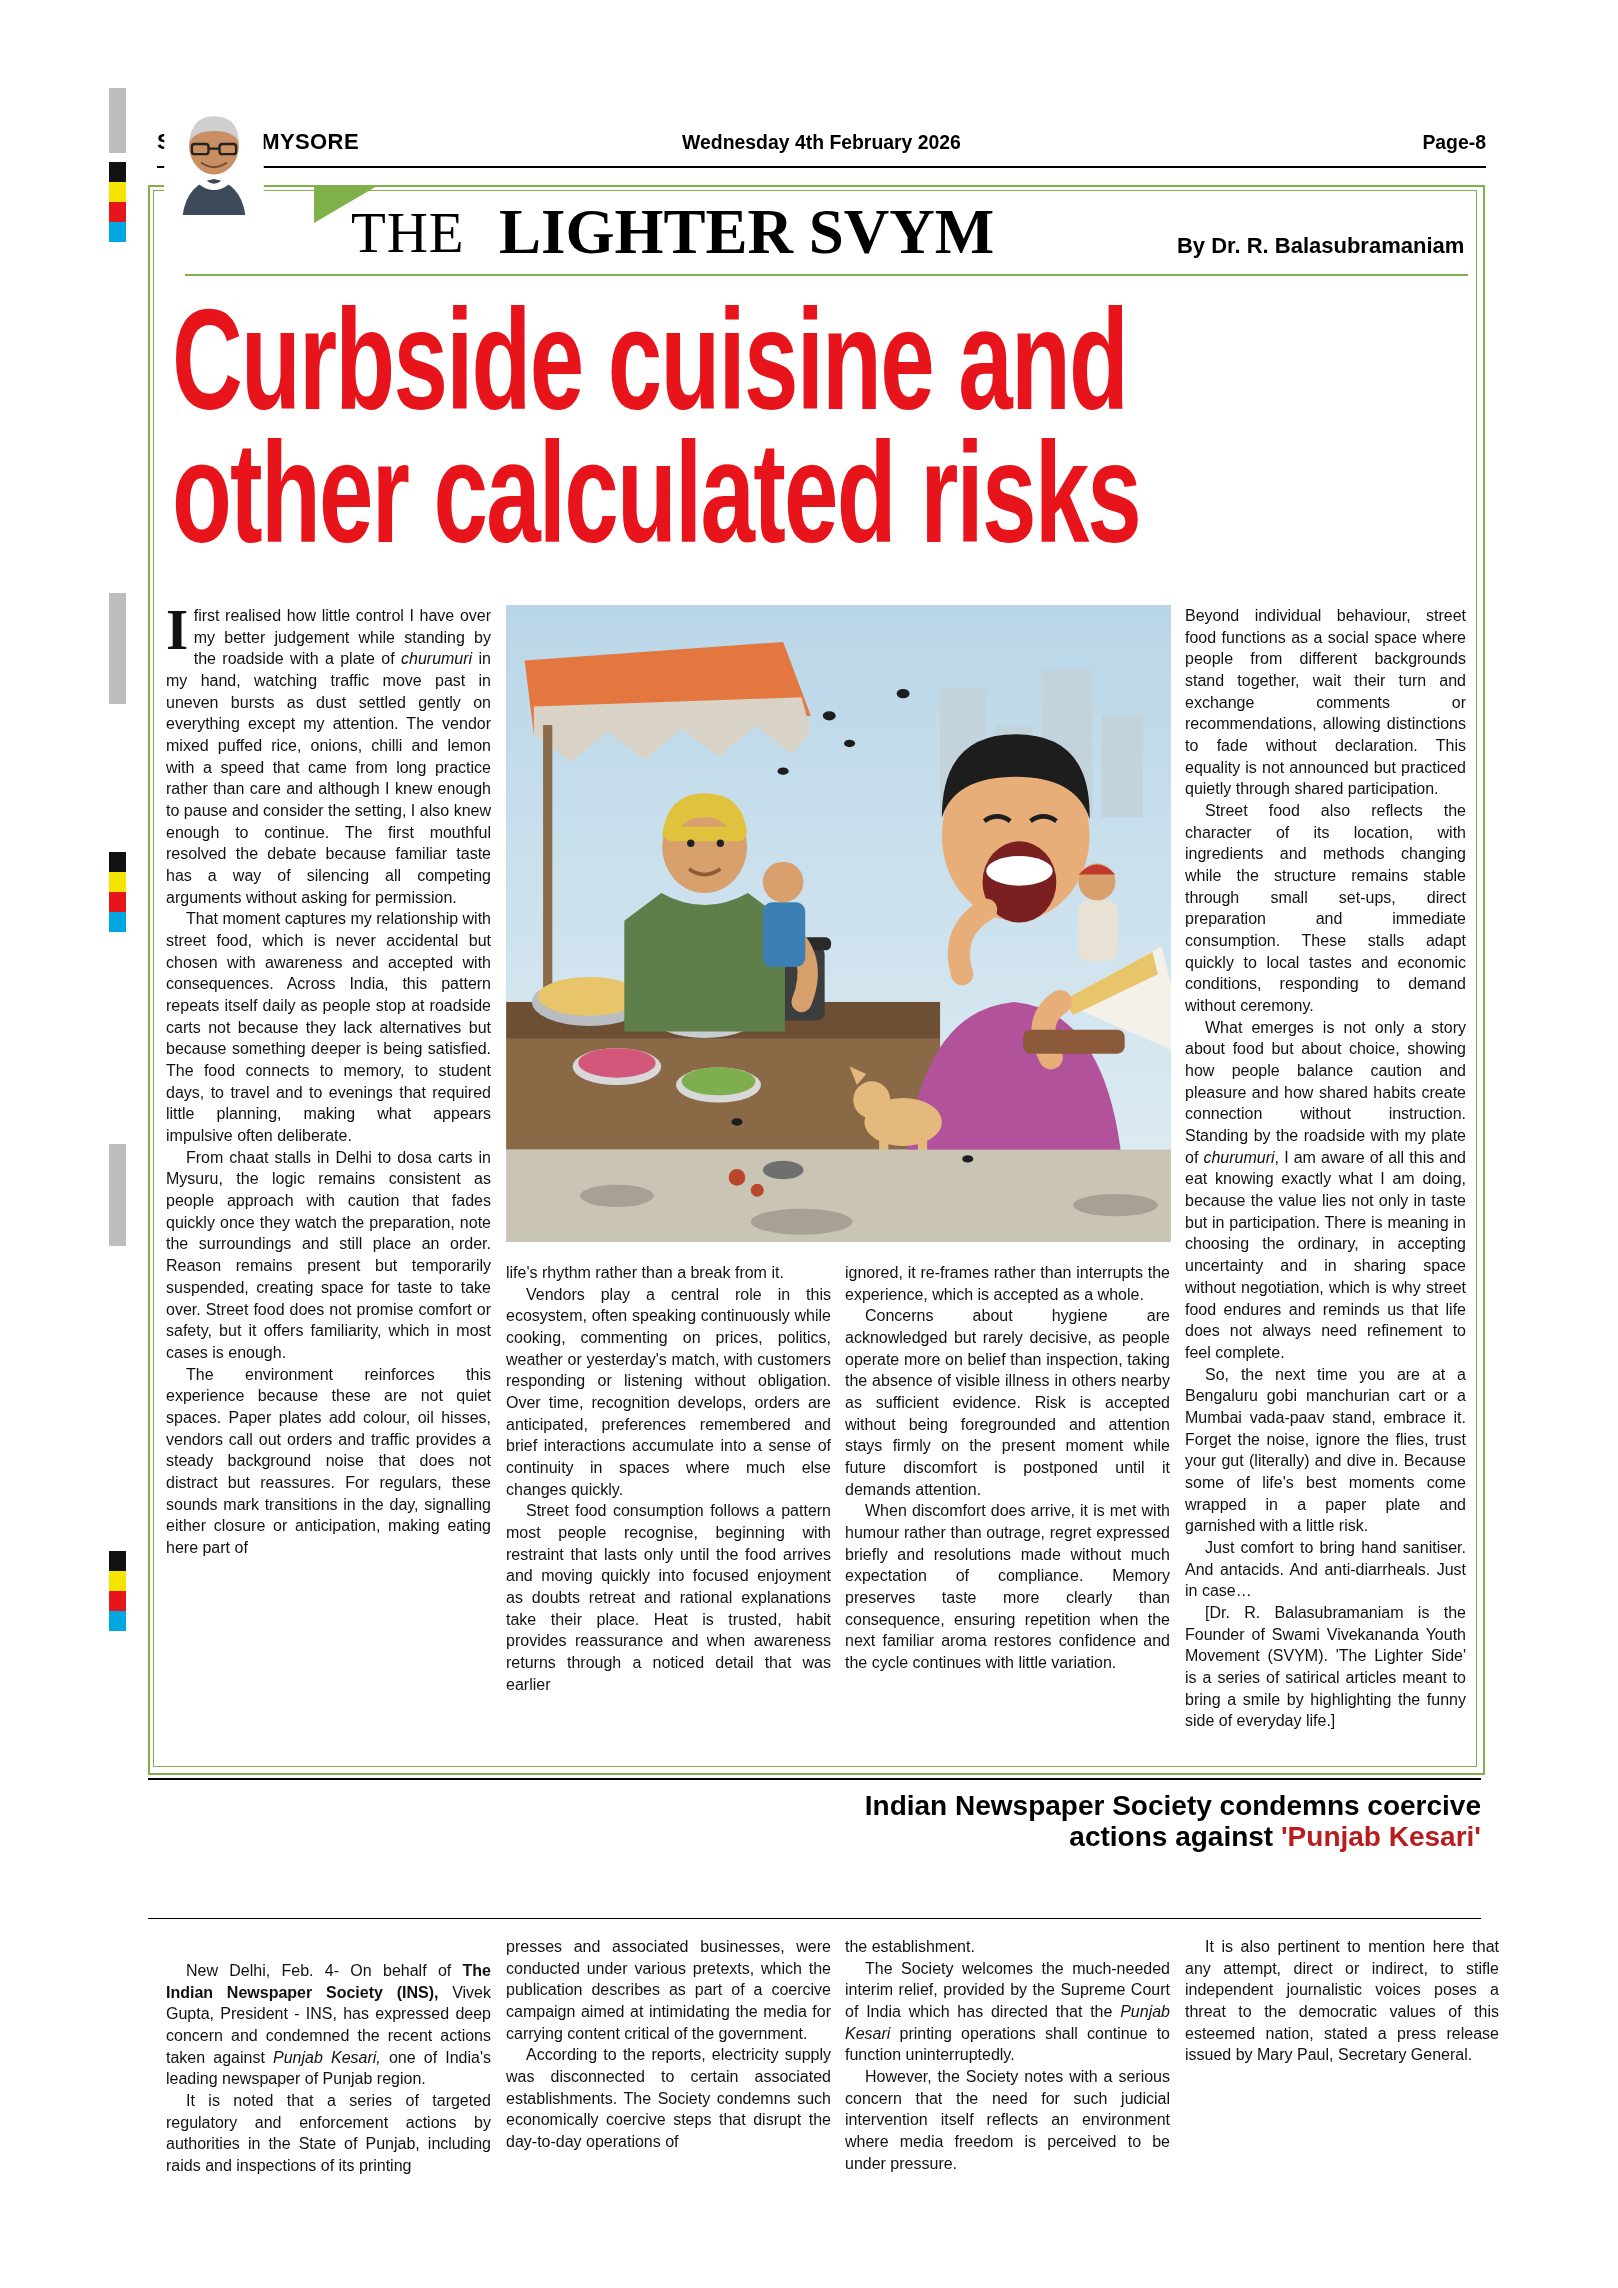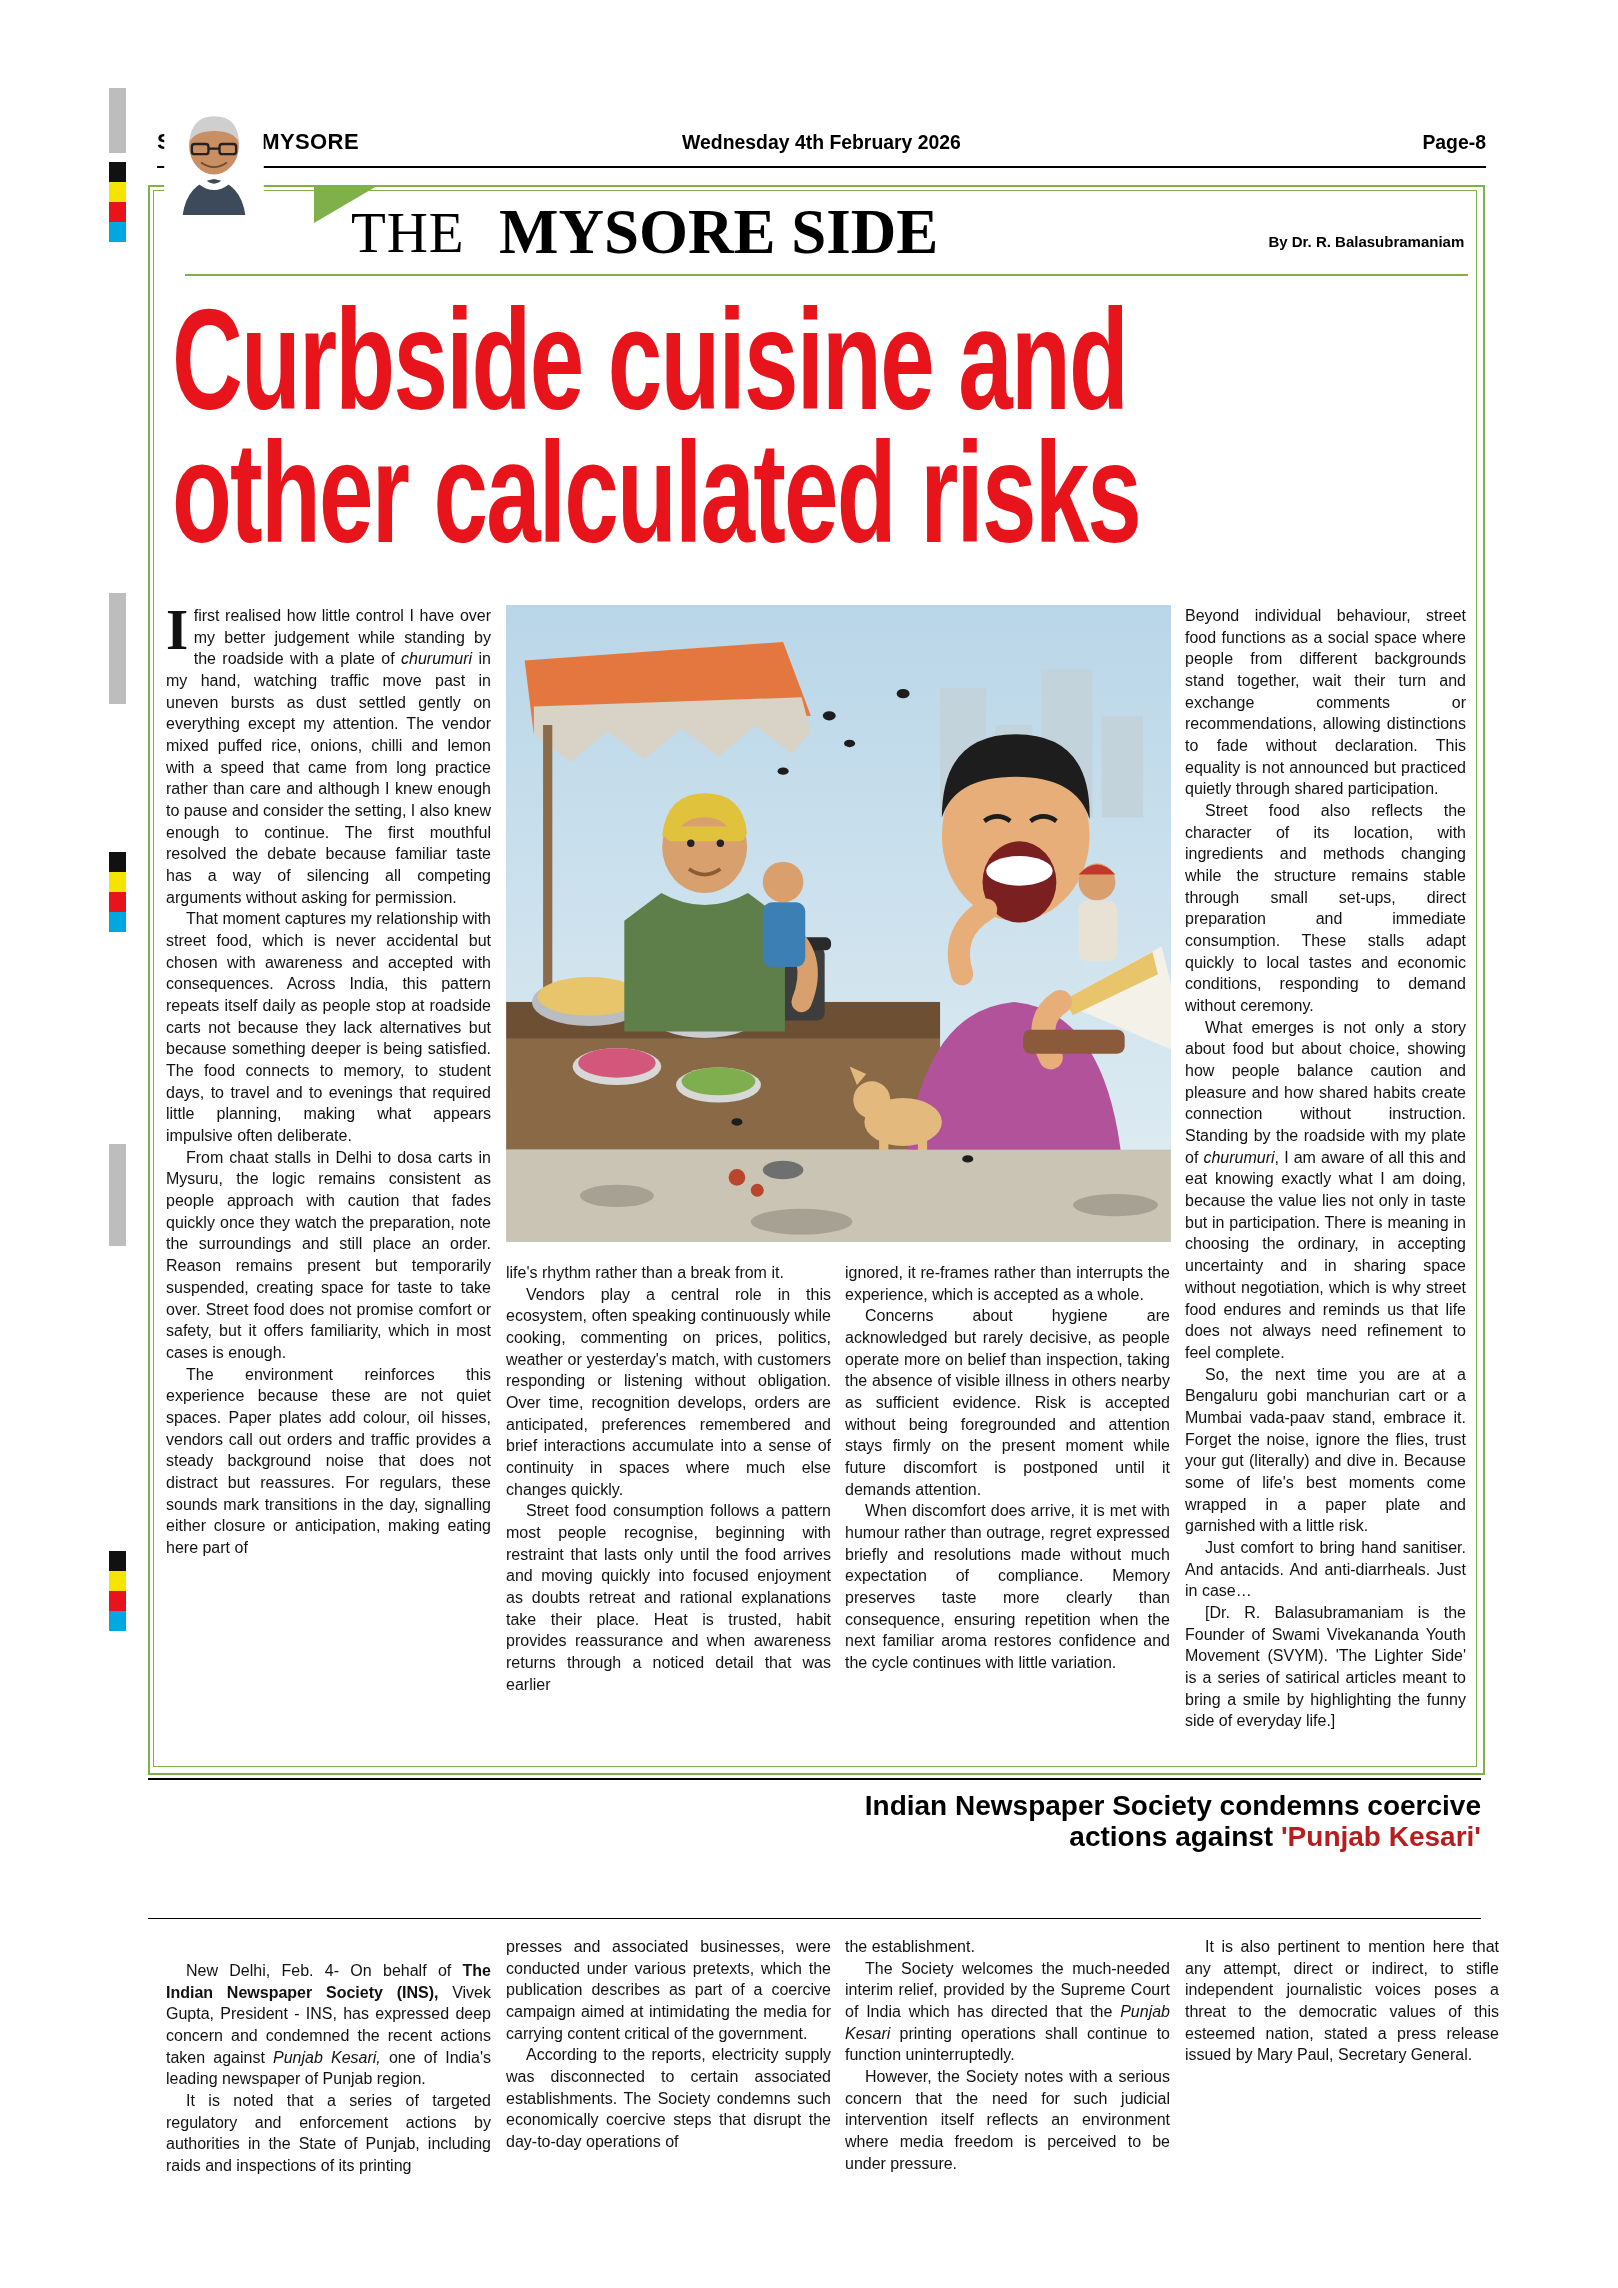--- a/index.html
+++ b/index.html
@@ -138,7 +138,7 @@
   <div class="flag">
     <div class="flag-tri"></div>
     <span class="flag-the">THE</span>
-    <span class="flag-main">MYSORE SIDE</span>
+    <span class="flag-main">LIGHTER SVYM</span>
     <span class="flag-by">By Dr. R. Balasubramaniam</span>
   </div>
 

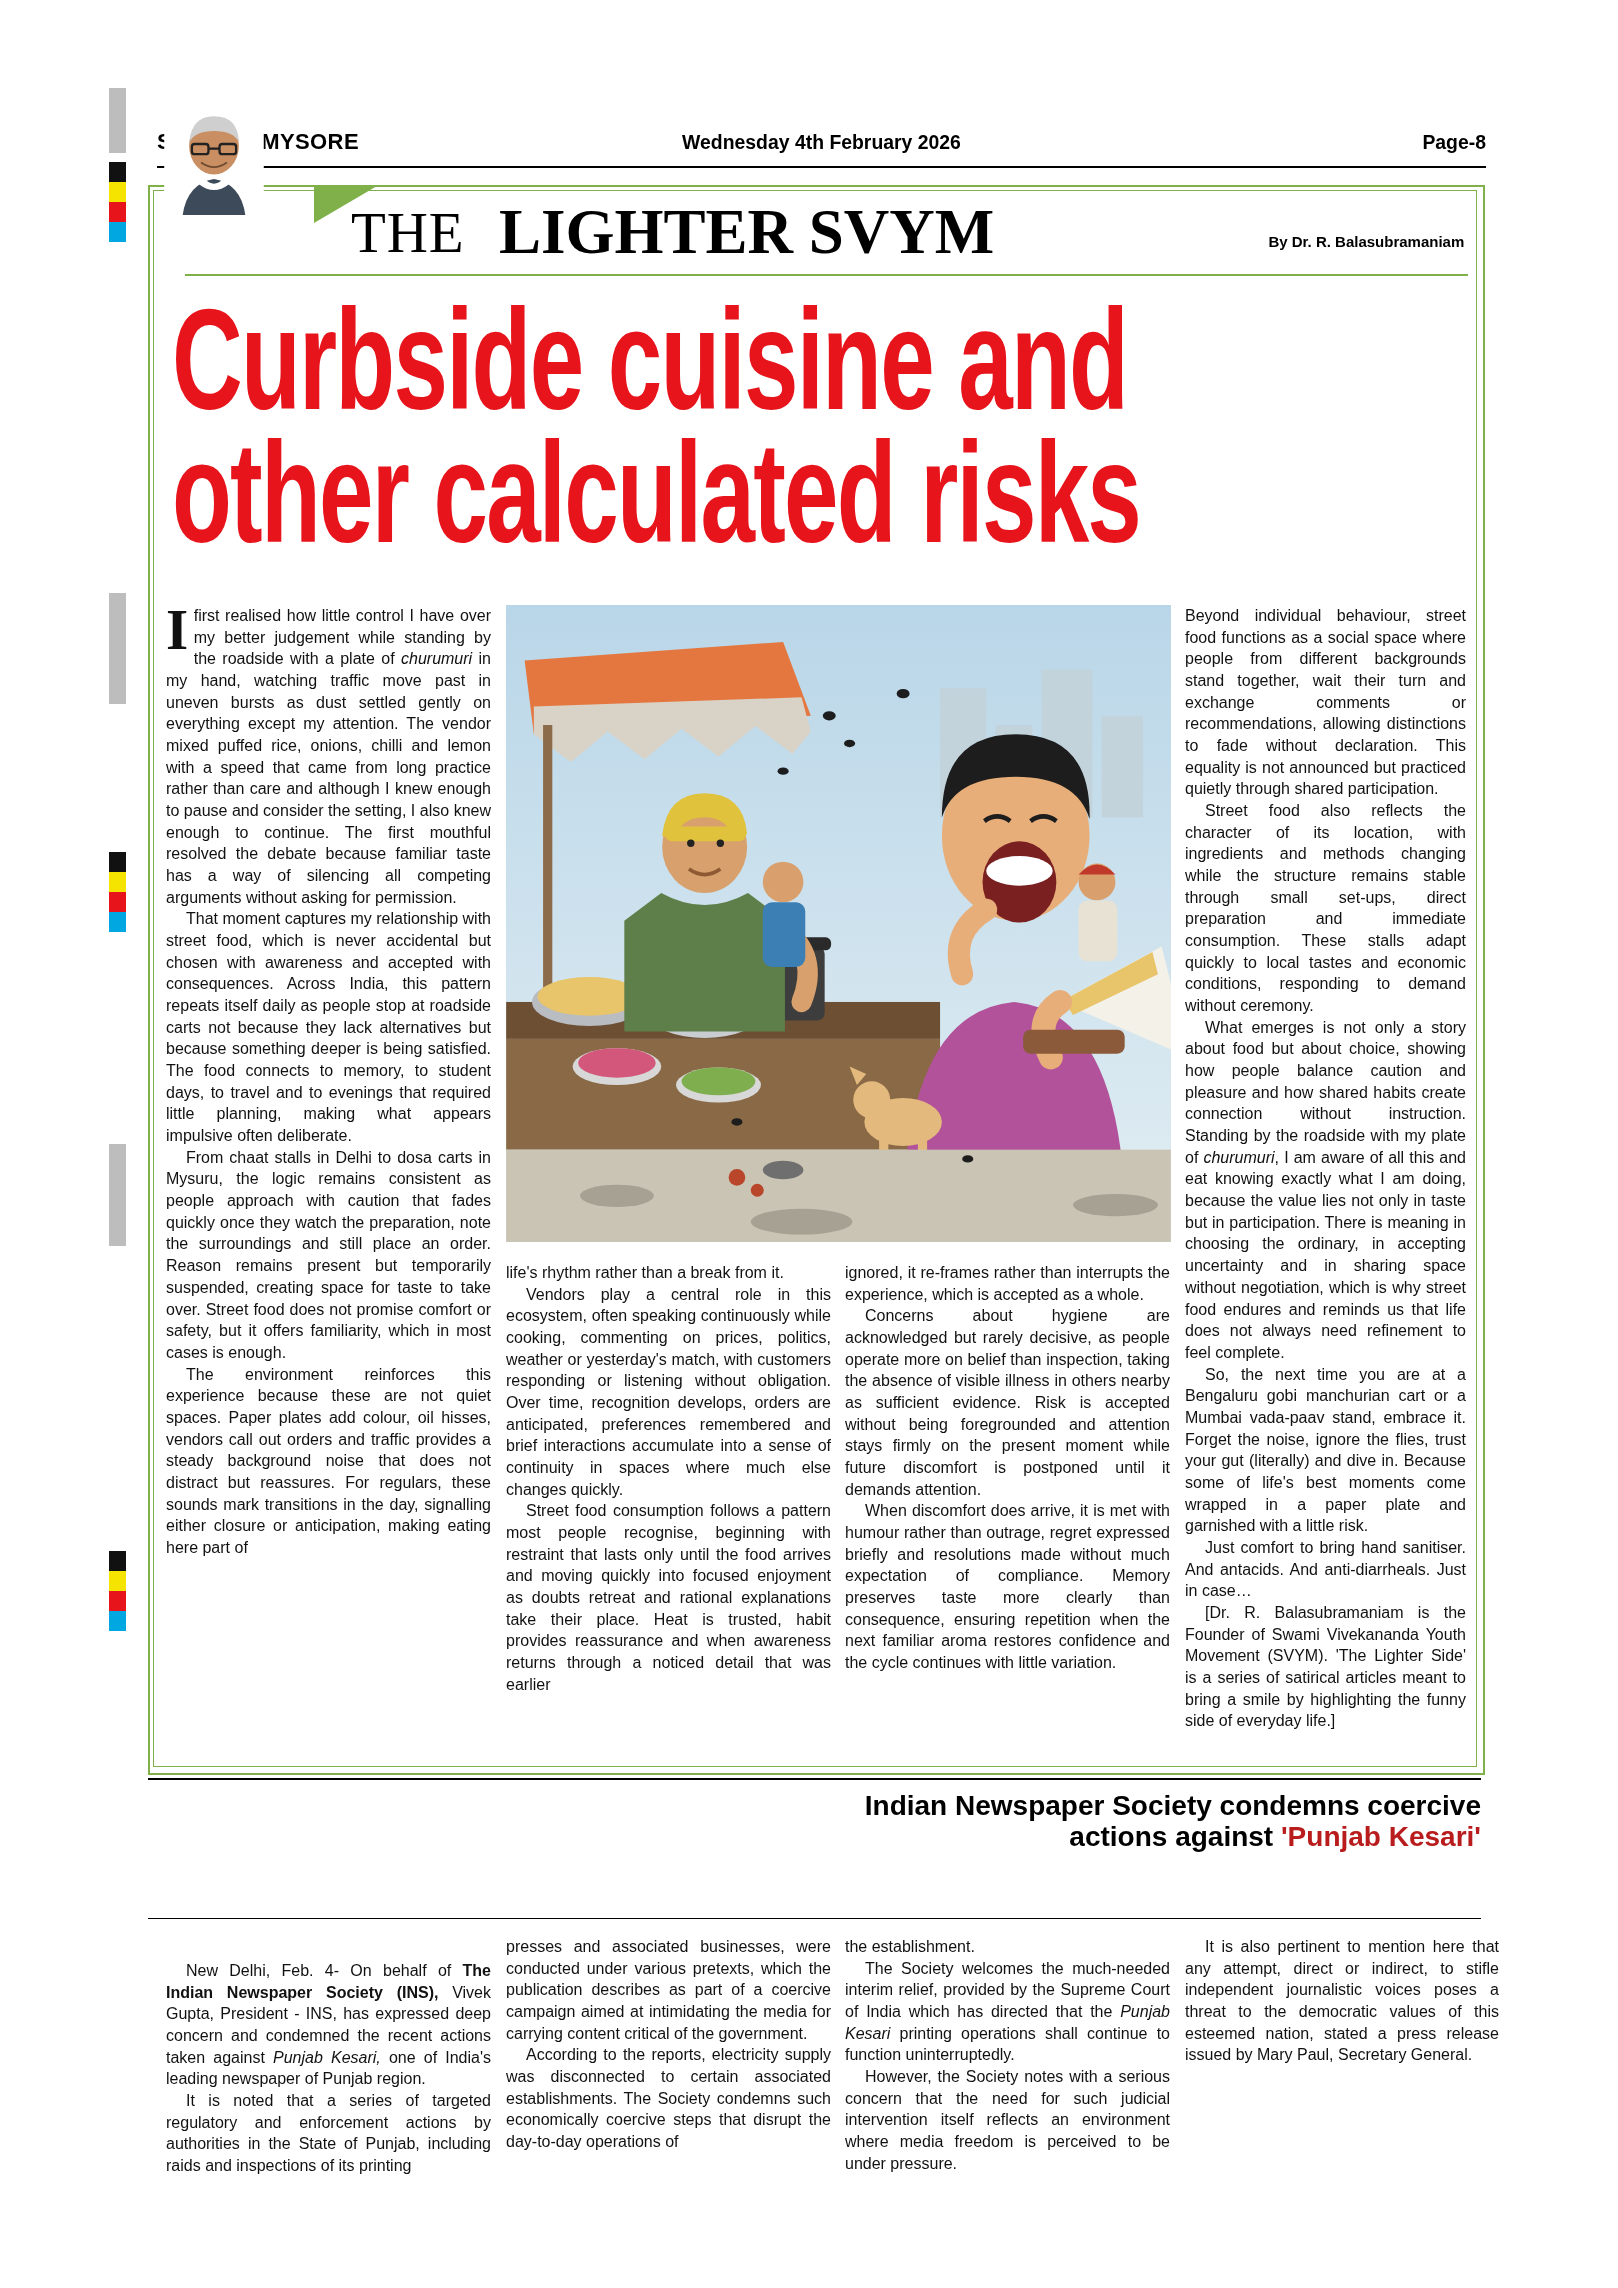--- a/index.html
+++ b/index.html
@@ -37,7 +37,7 @@
     position:absolute;left:166px;top:11px;}
   .flag-main{font-family:"Liberation Serif", serif;font-weight:bold;font-size:63px;
     position:absolute;left:314px;top:7.4px;letter-spacing:0px;}
-  .flag-by{font-family:"Liberation Sans", sans-serif;font-weight:bold;font-size:15px;
+  .flag-by{font-family:"Liberation Sans", sans-serif;font-weight:bold;font-size:22px;
     position:absolute;right:3.7px;top:44px;}
   .flag-tri{position:absolute;left:129px;top:-2.8px;width:0;height:0;
     border-left:63px solid #7fb04a;border-bottom:37px solid transparent;}

